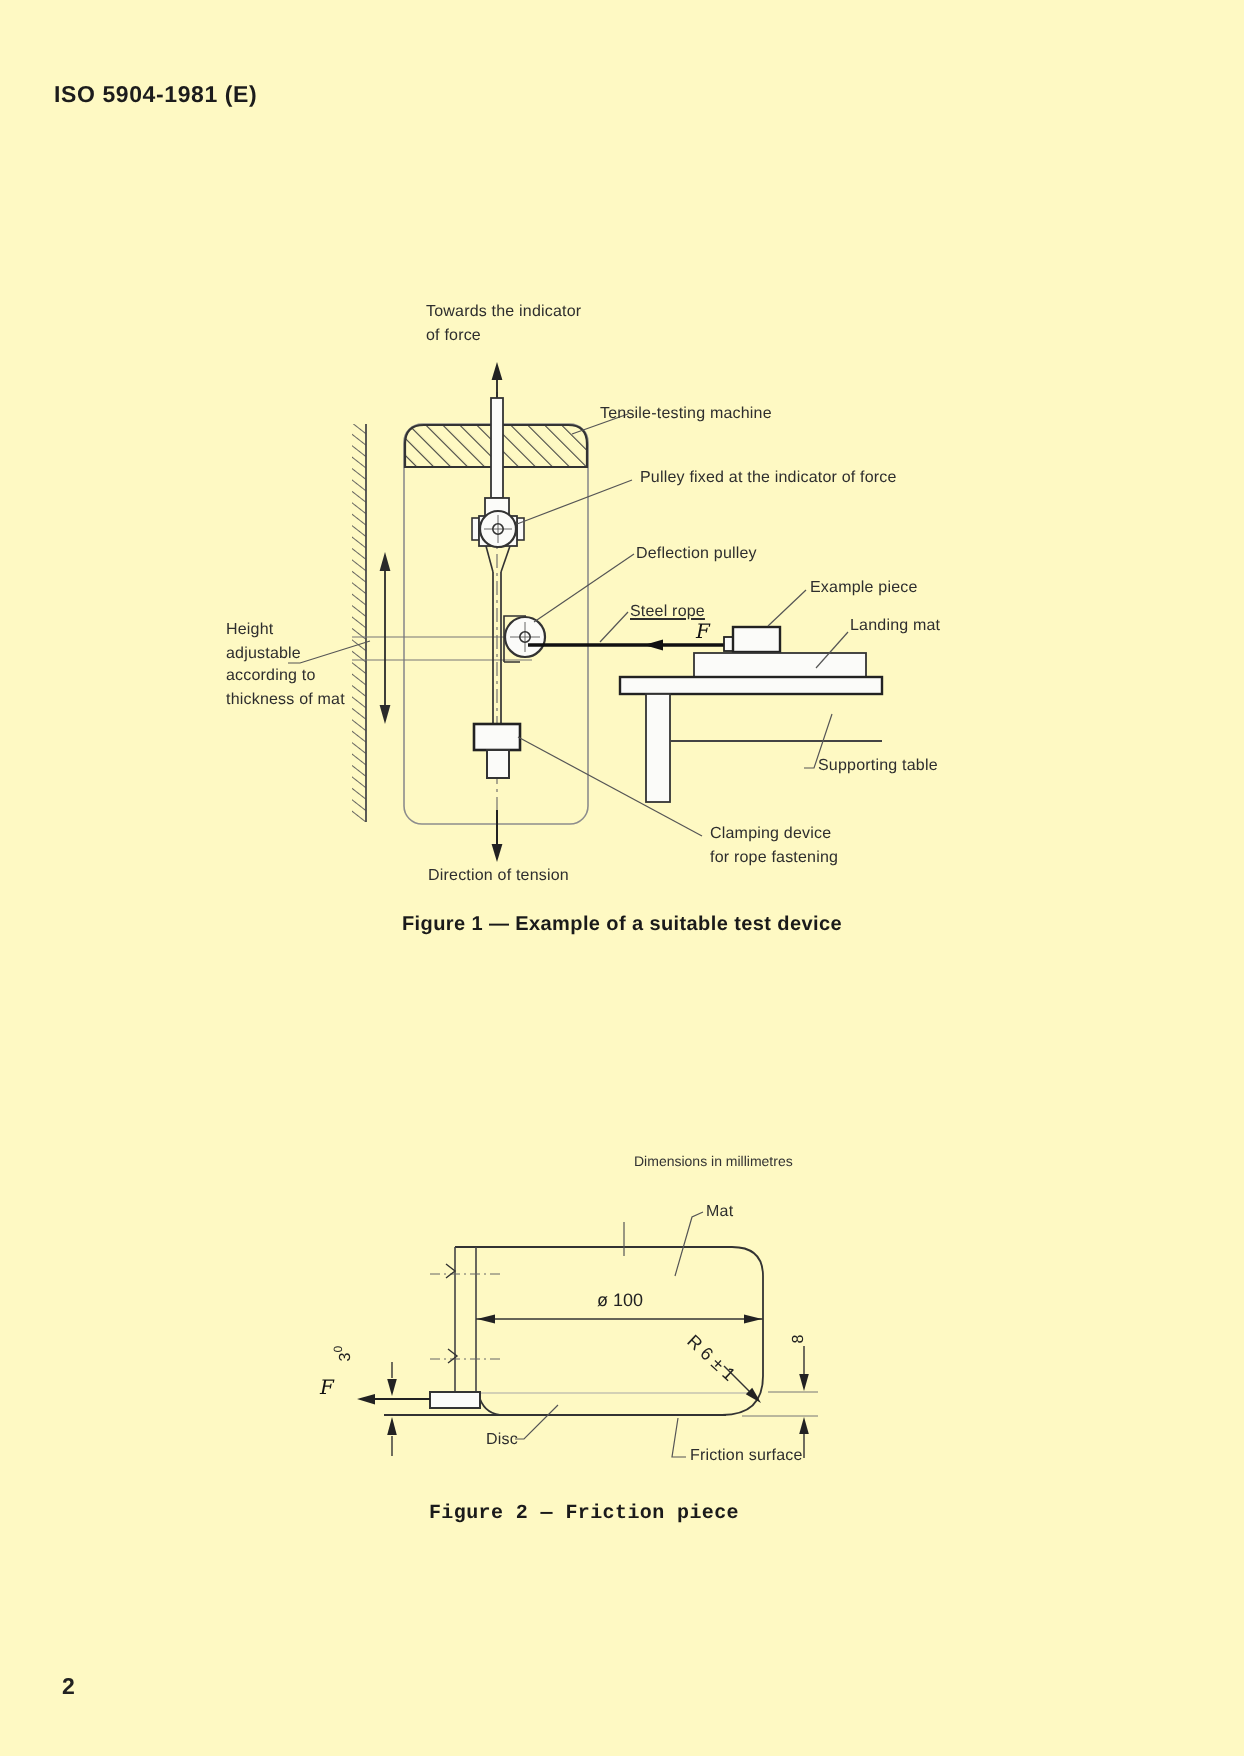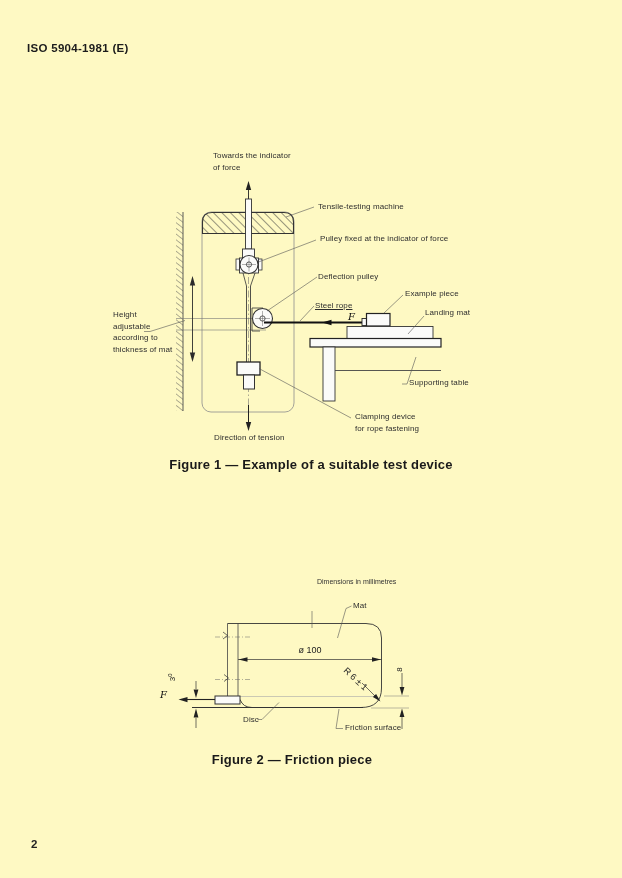--- a/index.html
+++ b/index.html
@@ -205,7 +205,7 @@
     <div>Towards the indicator</div>
     <div>of force</div>
   </div>
-  <div class="lbl" style="left:318px;top:201px;">Tensile-testing machine</div>
+  <div class="lbl" style="left:300px;top:201px;">Tensile-testing machine</div>
   <div class="lbl" style="left:320px;top:233px;">Pulley fixed at the indicator of force</div>
   <div class="lbl" style="left:318px;top:271px;">Deflection pulley</div>
   <div class="lbl" style="left:315px;top:300px;text-decoration:underline;">Steel rope</div>

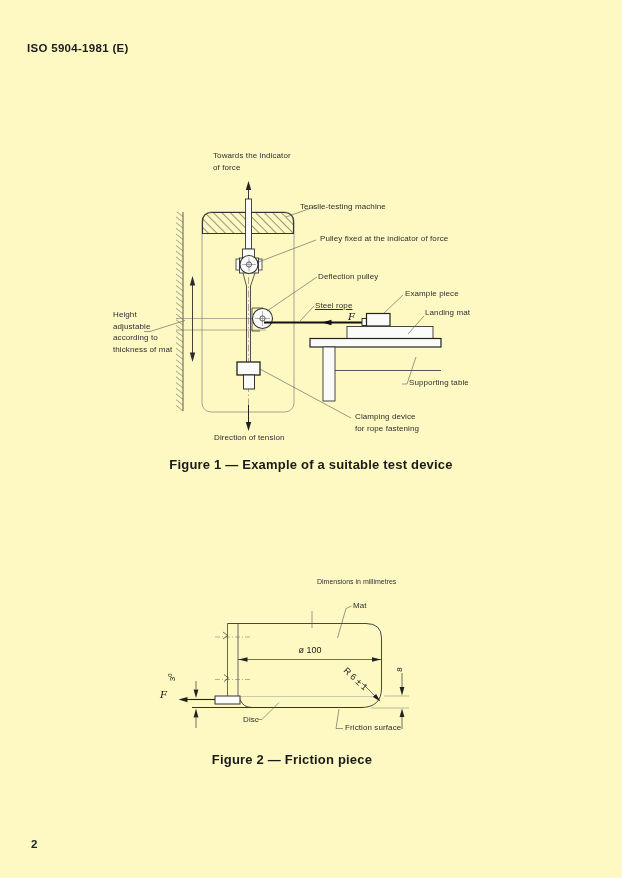--- a/index.html
+++ b/index.html
@@ -9,7 +9,7 @@
   .hdr{position:absolute;left:27px;top:42px;font-size:11.5px;font-weight:bold;color:#1c1c1c;letter-spacing:.3px;}
   .pagenum{position:absolute;left:31px;top:838px;font-size:11.5px;font-weight:bold;color:#222;}
   .lbl{position:absolute;font-size:8px;line-height:11.5px;color:#2e2e2e;white-space:nowrap;letter-spacing:.1px;}
-  .cap{position:absolute;font-size:13px;font-weight:bold;color:#1a1a1a;text-align:center;letter-spacing:.2px;white-space:nowrap;}
+  .cap{position:absolute;font-size:10px;font-weight:bold;color:#1a1a1a;text-align:center;letter-spacing:.2px;white-space:nowrap;}
   .note{position:absolute;left:317px;top:578px;font-size:7px;color:#333;}
   .dim{position:absolute;font-size:9px;color:#222;white-space:nowrap;}
   .forceF{position:absolute;font-family:"DejaVu Serif",serif;font-style:italic;font-size:10px;color:#111;}

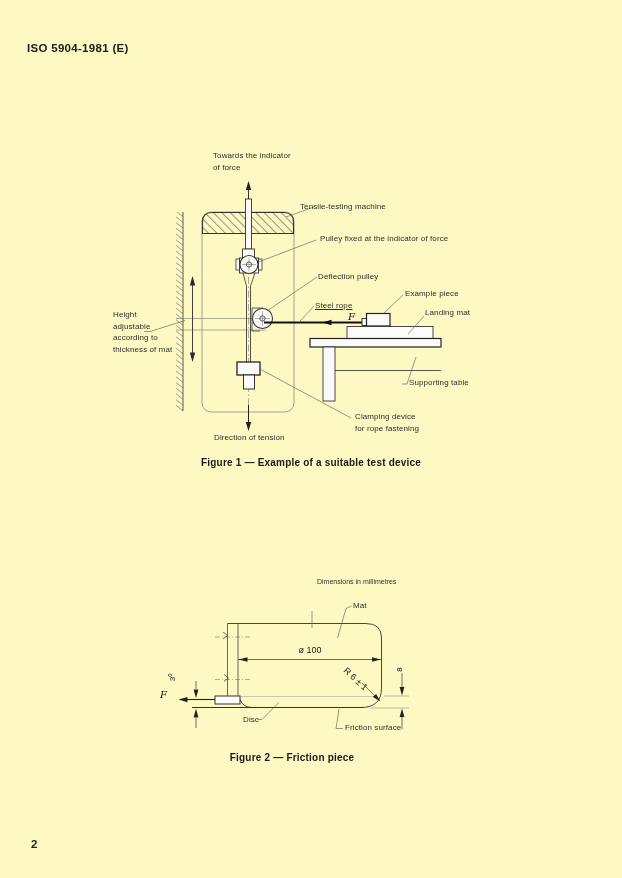--- a/index.html
+++ b/index.html
@@ -239,7 +239,7 @@
     <span>3</span><sup>0</sup>
   </div>
 
-  <div class="cap" style="left:162px;top:752px;width:260px;">Figure 2 — Friction piece</div>
+  <div class="cap" style="left:162px;top:752px;width:260px;font-family:Liberation Mono, monospace;">Figure 2 — Friction piece</div>
 
   <div class="pagenum">2</div>
 </div>

